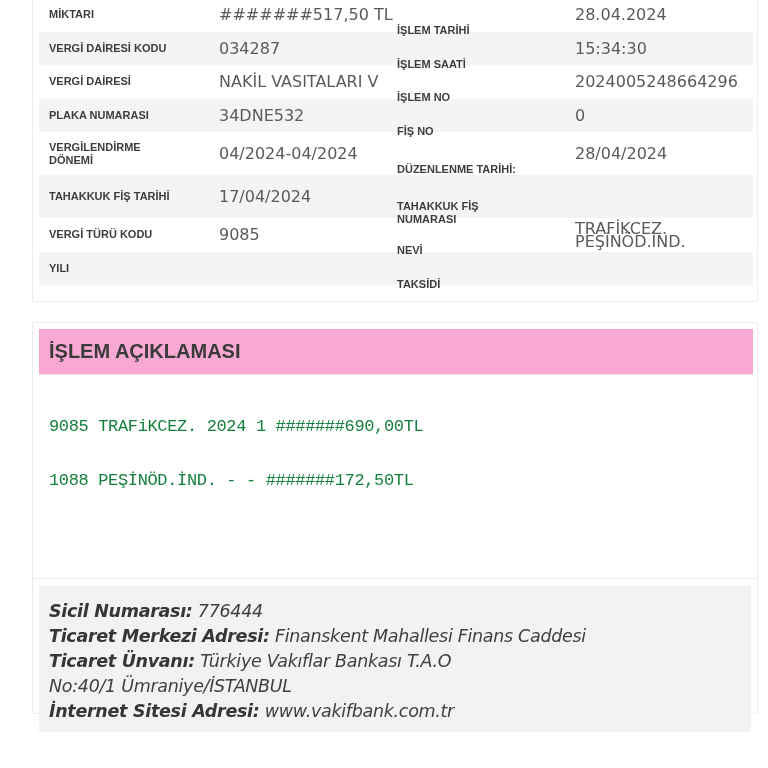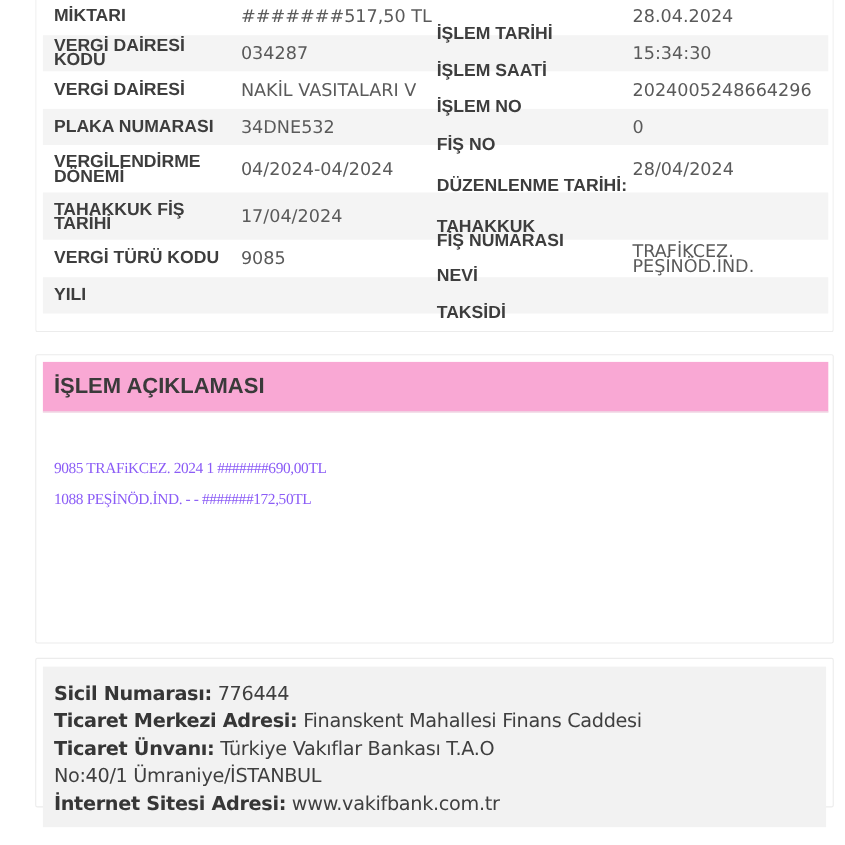--- a/index.html
+++ b/index.html
@@ -26,7 +26,7 @@
   .detail-row.tall { height: 43px; }
   .detail-row:nth-child(even) { background: #f4f4f4; }
   .detail-row:nth-child(odd) { background: #ffffff; }
-  .detail-cell-label, .detail-cell-value { font-size: 16px; line-height: 13px; }
+  .detail-cell-label, .detail-cell-value { font-size: 11px; line-height: 13px; }
   .detail-cell-label {
     font-family: "Liberation Sans", "DejaVu Sans", sans-serif;
     font-weight: bold;

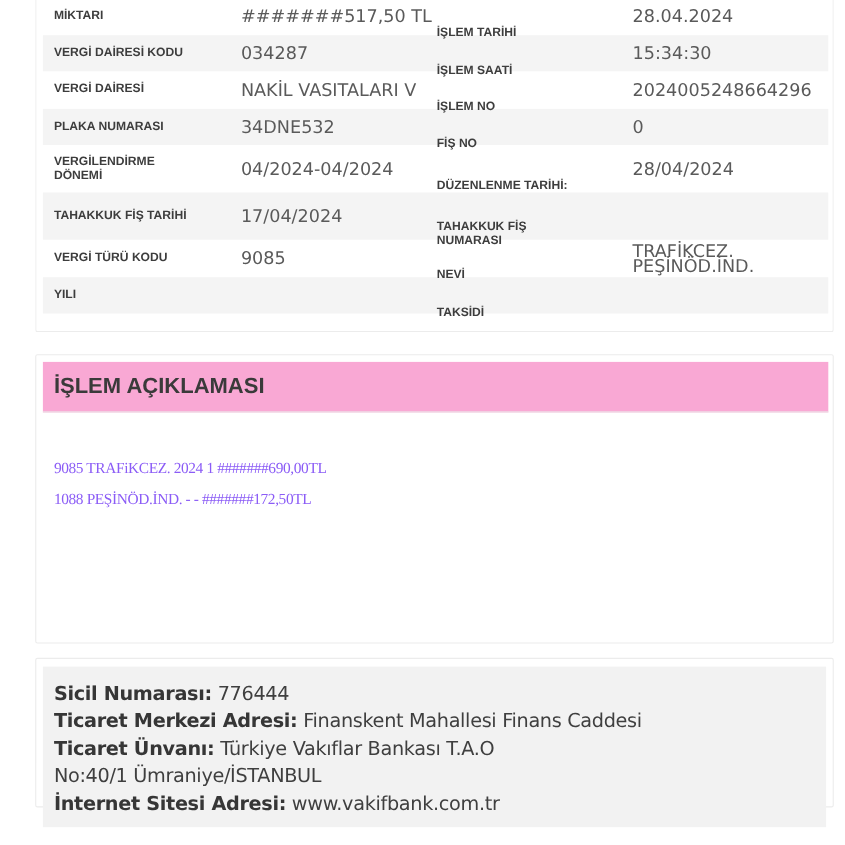--- a/index.html
+++ b/index.html
@@ -58,7 +58,7 @@
     font-size: 17.3px; line-height: 24px; color: #3f3f3f;
     letter-spacing: -0.35px;
   }
-  .desc-line { font-family: Liberation Serif, serif; font-size: 14px; line-height: 24px; color: #8b5cf6; letter-spacing: -0.35px; }
+  .desc-line { font-family: Liberation Mono, monospace; font-size: 17px; line-height: 24px; color: #15803d; letter-spacing: -0.35px; }
   .desc-line.l1 { margin-top: 14px; }
   .desc-line.l2 { margin-top: 4px; }
 

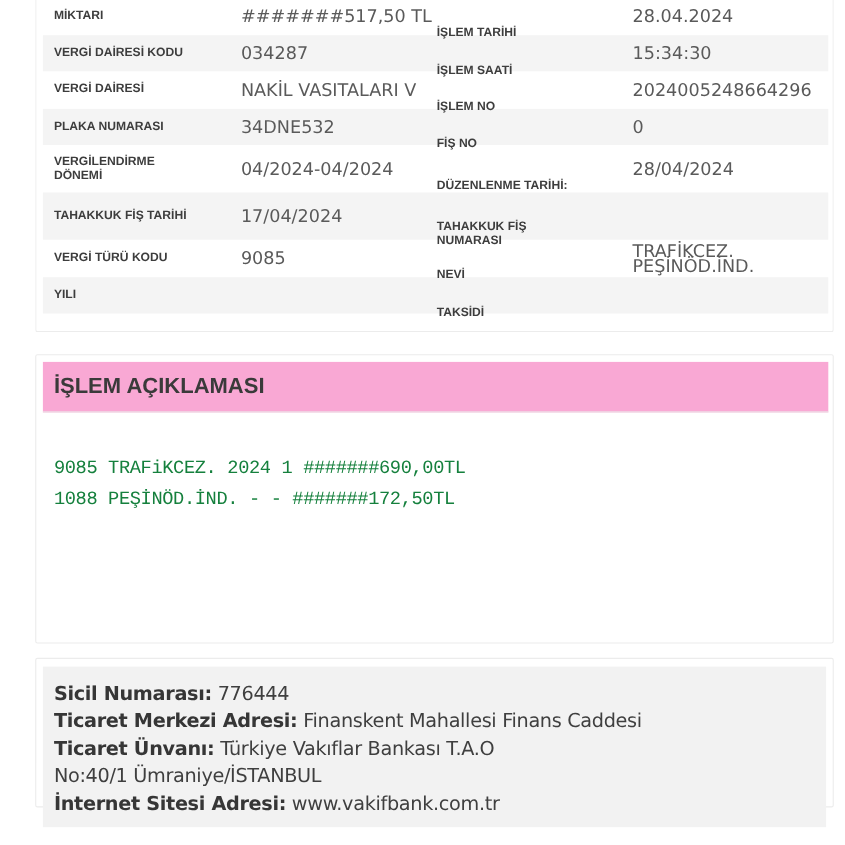--- a/index.html
+++ b/index.html
@@ -60,7 +60,7 @@
   }
   .desc-line { font-family: Liberation Mono, monospace; font-size: 17px; line-height: 24px; color: #15803d; letter-spacing: -0.35px; }
   .desc-line.l1 { margin-top: 14px; }
-  .desc-line.l2 { margin-top: 4px; }
+  .desc-line.l2 { margin-top: 30px; }
 
   
   #company-card { top: 598px; height: 136px; }

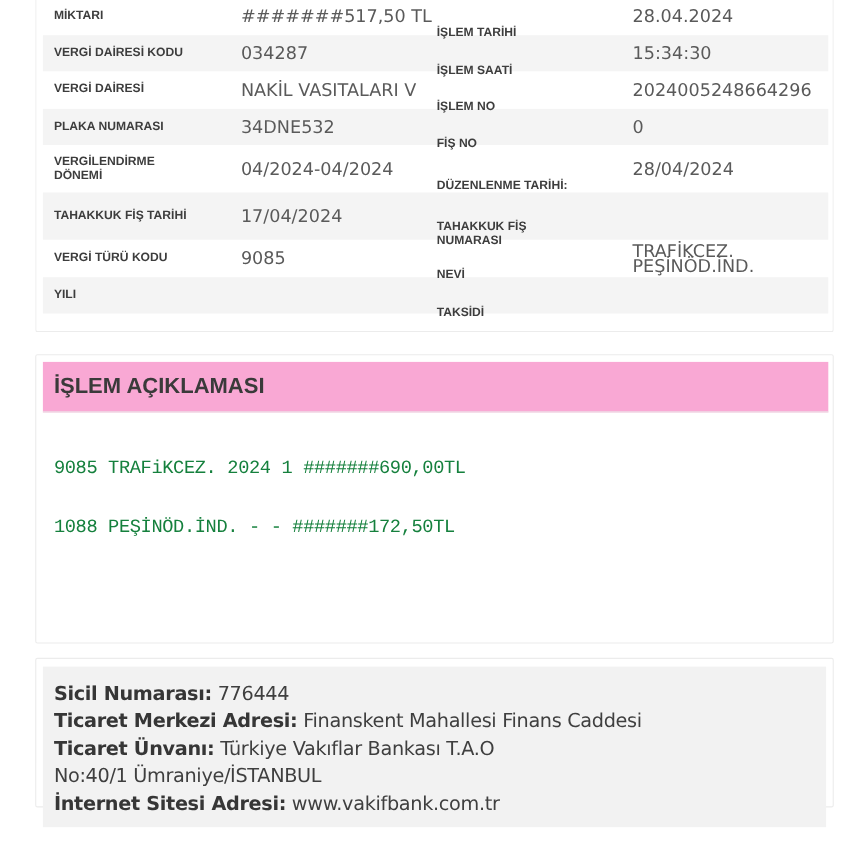--- a/index.html
+++ b/index.html
@@ -63,7 +63,7 @@
   .desc-line.l2 { margin-top: 30px; }
 
   
-  #company-card { top: 598px; height: 136px; }
+  #company-card { top: 578px; height: 136px; font-style: italic; }
   .company-box {
     position: absolute; left: 6px; top: 7px; width: 712px; height: 146px;
     background: #f2f2f2;

